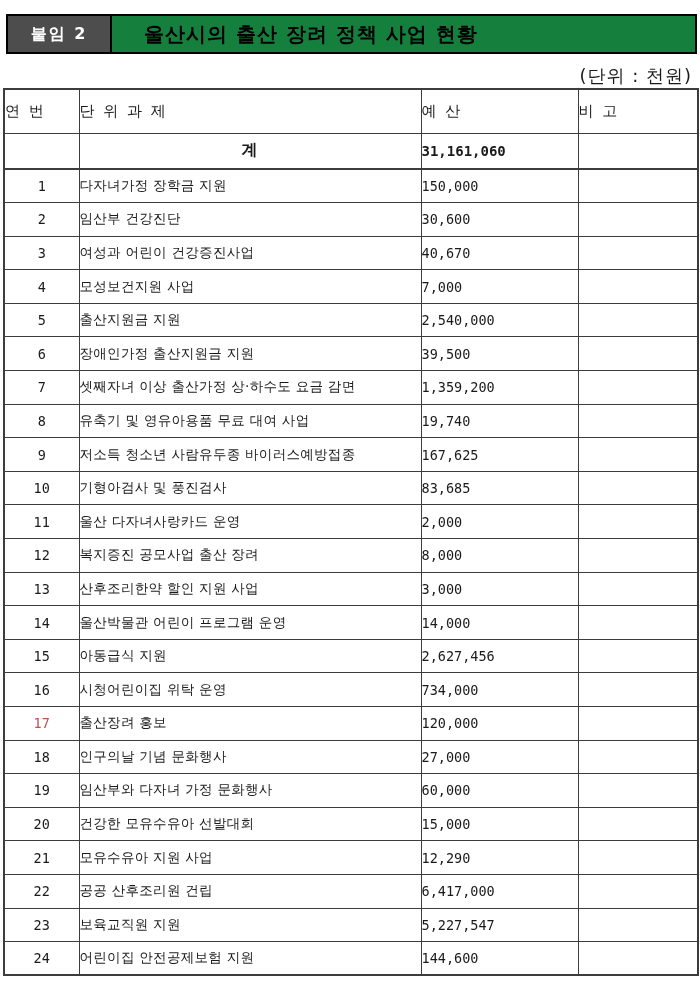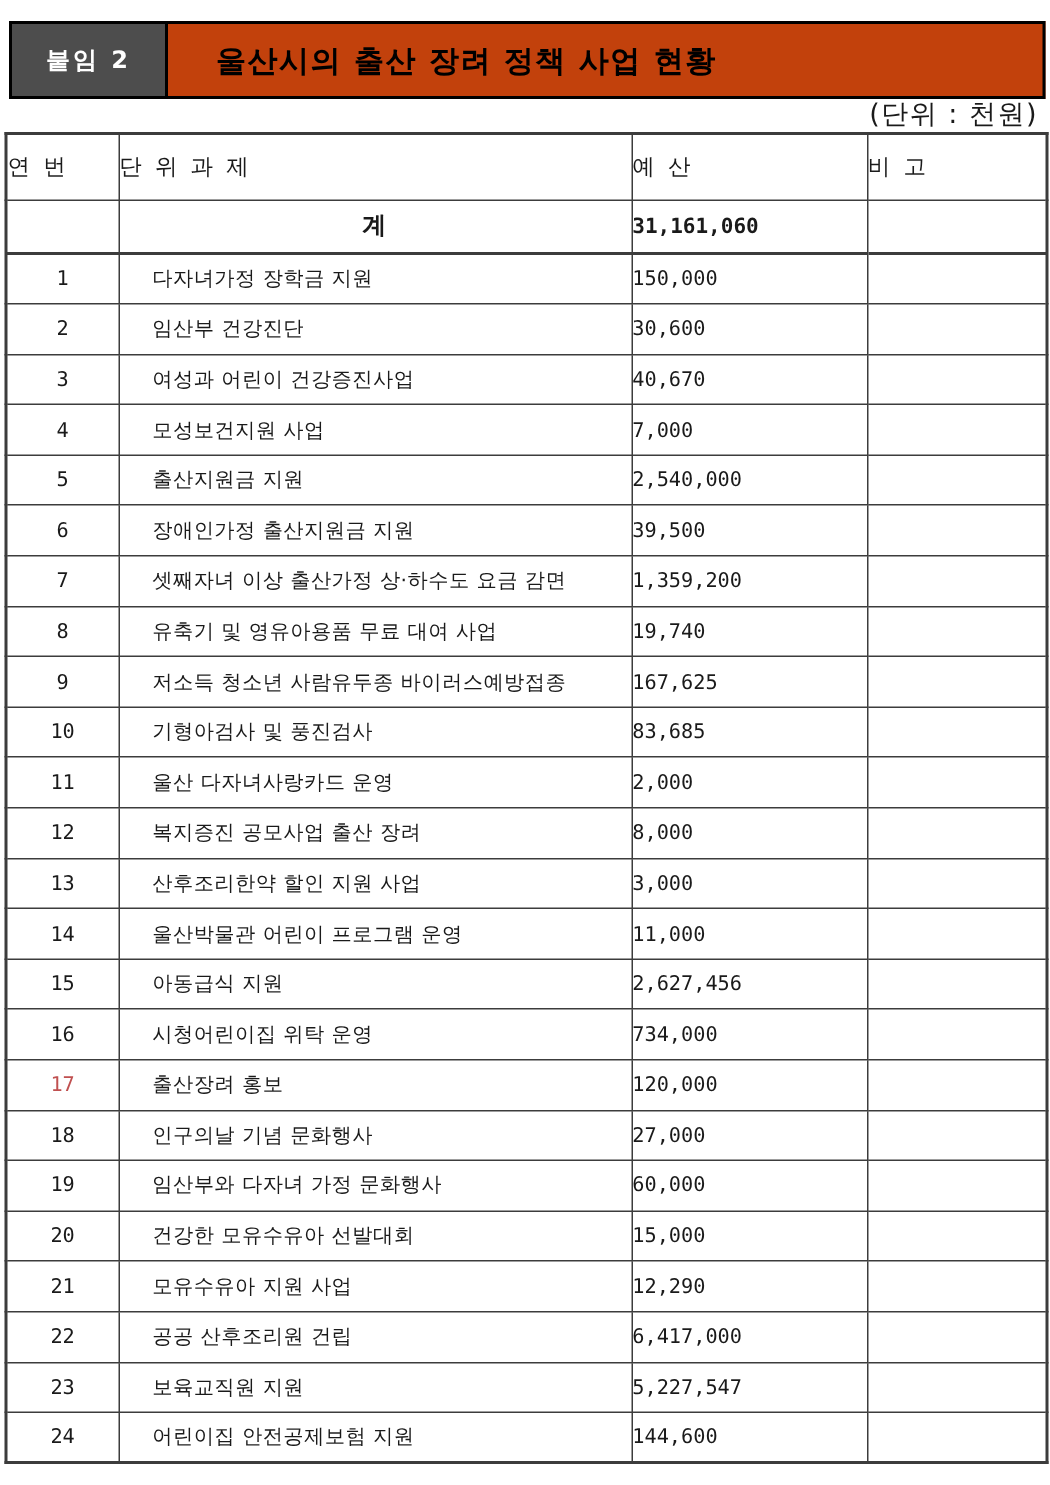--- a/index.html
+++ b/index.html
@@ -20,8 +20,8 @@
 
   
   .header-bar{
-    position:absolute;left:6px;top:14px;width:691px;height:52px;
-    border:2px solid #000;background:#c2410c;
+    position:absolute;left:6px;top:14px;width:691px;height:40px;
+    border:2px solid #000;background:#15803d;
     display:flex;align-items:stretch;
   }
   .badge{

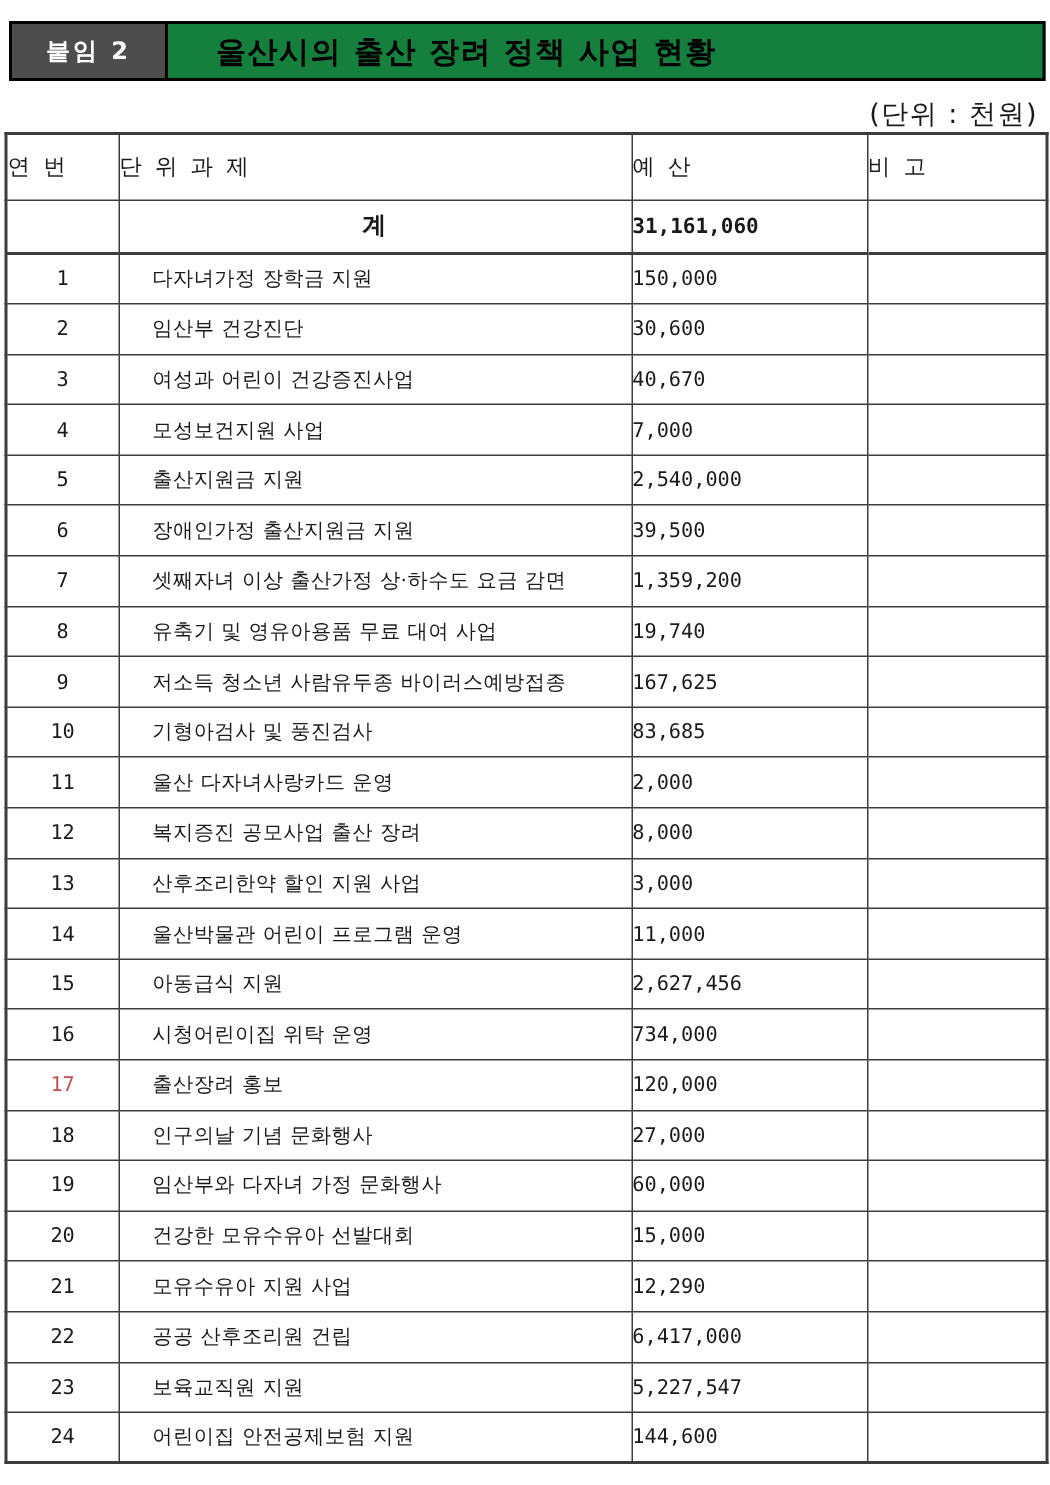--- a/index.html
+++ b/index.html
@@ -68,7 +68,7 @@
   tbody tr.data-row td{height:33.6px;}
   td.no-cell{text-align:center;font-family:"DejaVu Sans Mono","Liberation Mono",monospace;font-size:13px;}
   td.no-cell.hl{color:var(--hl-color);}
-  td.task-cell{text-align:left;padding-left:22px;letter-spacing:0.3px;}
+  td.task-cell{text-align:left;letter-spacing:0.3px;}
   td.num{
     text-align:left;padding-right:12px;
     font-family:"DejaVu Sans Mono","Liberation Mono",monospace;

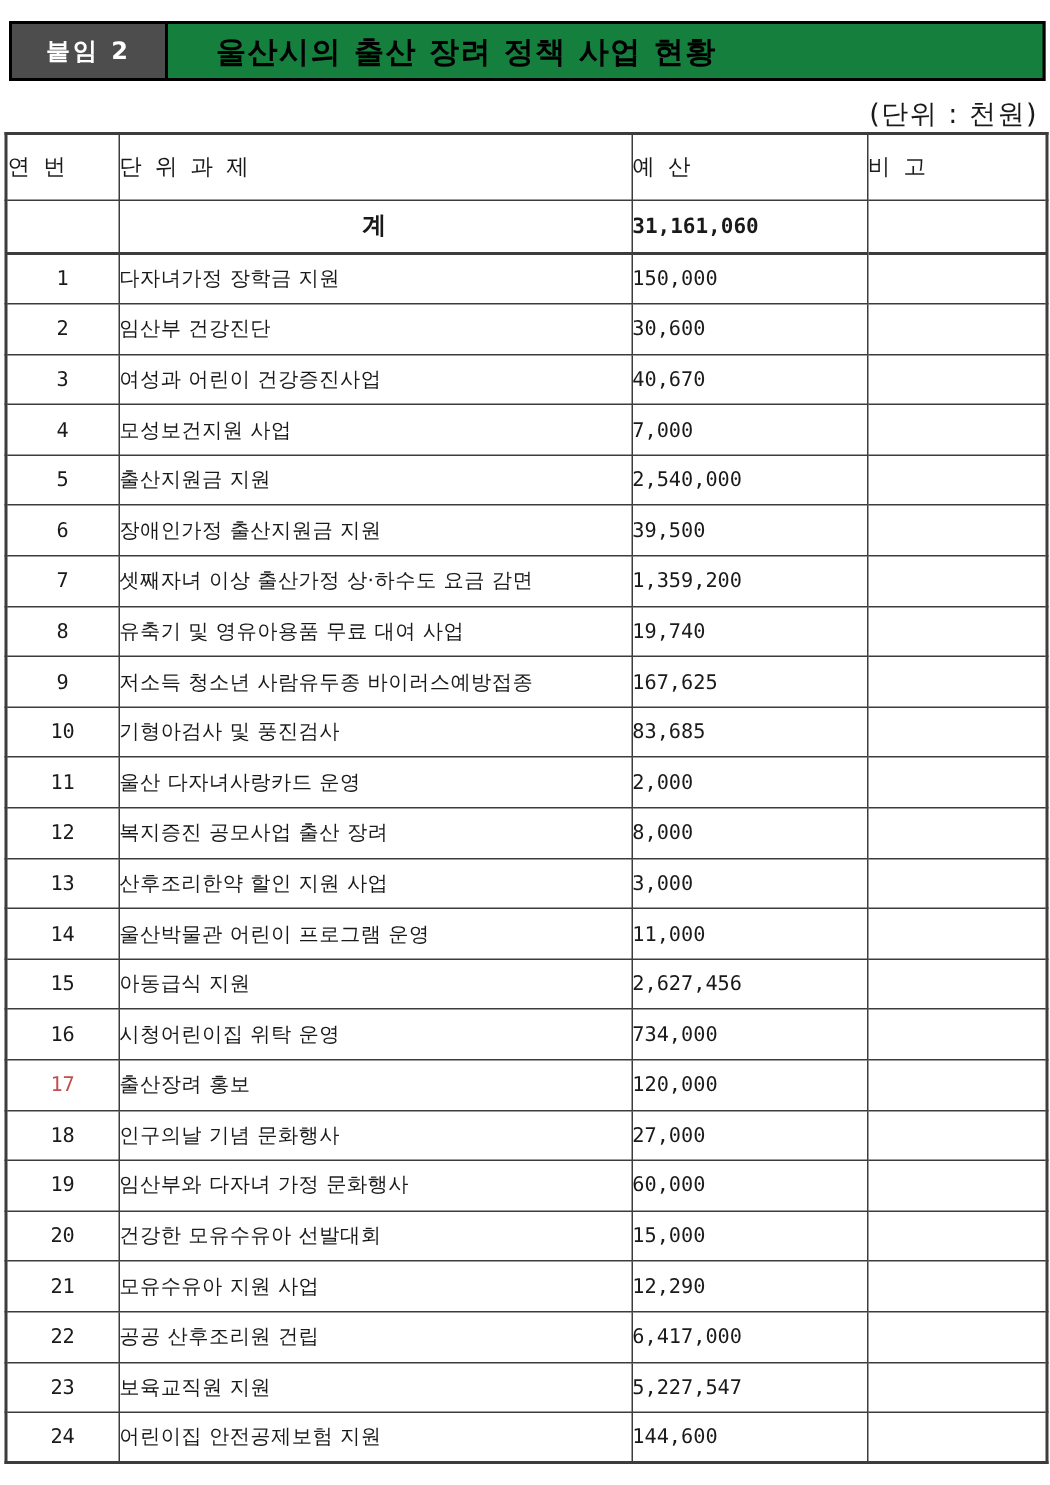--- a/index.html
+++ b/index.html
@@ -190,7 +190,7 @@
         <tr class="data-row">
       <td class="no-cell">14</td>
       <td class="task-cell">울산박물관 어린이 프로그램 운영</td>
-      <td class="num">11,000</td>
+      <td class="num">14,000</td>
       <td></td>
     </tr>
         <tr class="data-row">

